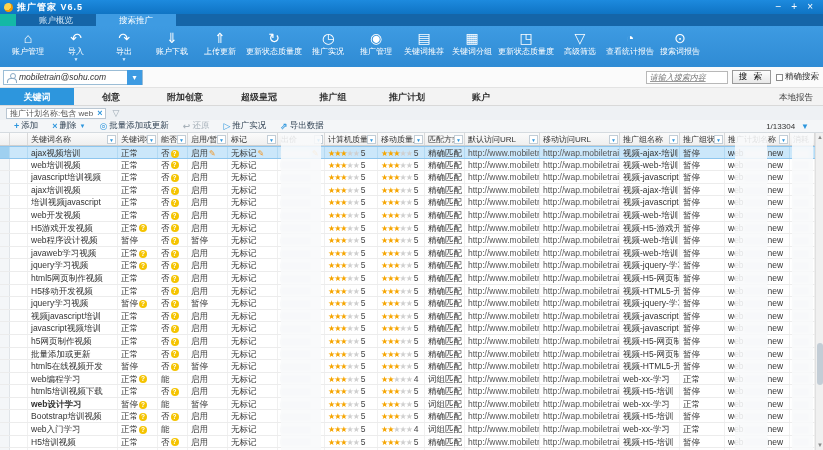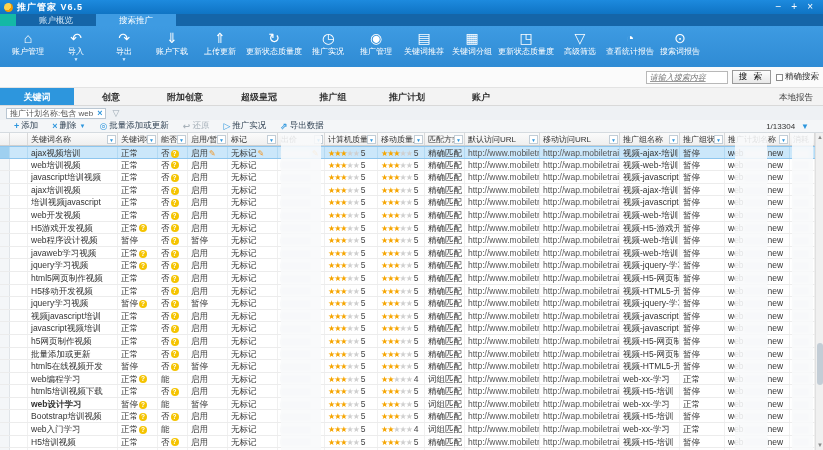--- a/index.html
+++ b/index.html
@@ -192,6 +192,11 @@
     </div>
 
   <div class="accrow">
+    <div class="accsel">
+      <span class="accico"></span>
+      <span class="accval">mobiletrain@sohu.com</span>
+      <span class="acccaret">▾</span>
+    </div>
     <div class="searchzone">
       <input class="searchinput" placeholder="请输入搜索内容" style="">
       <button class="searchbtn">搜 索</button>

